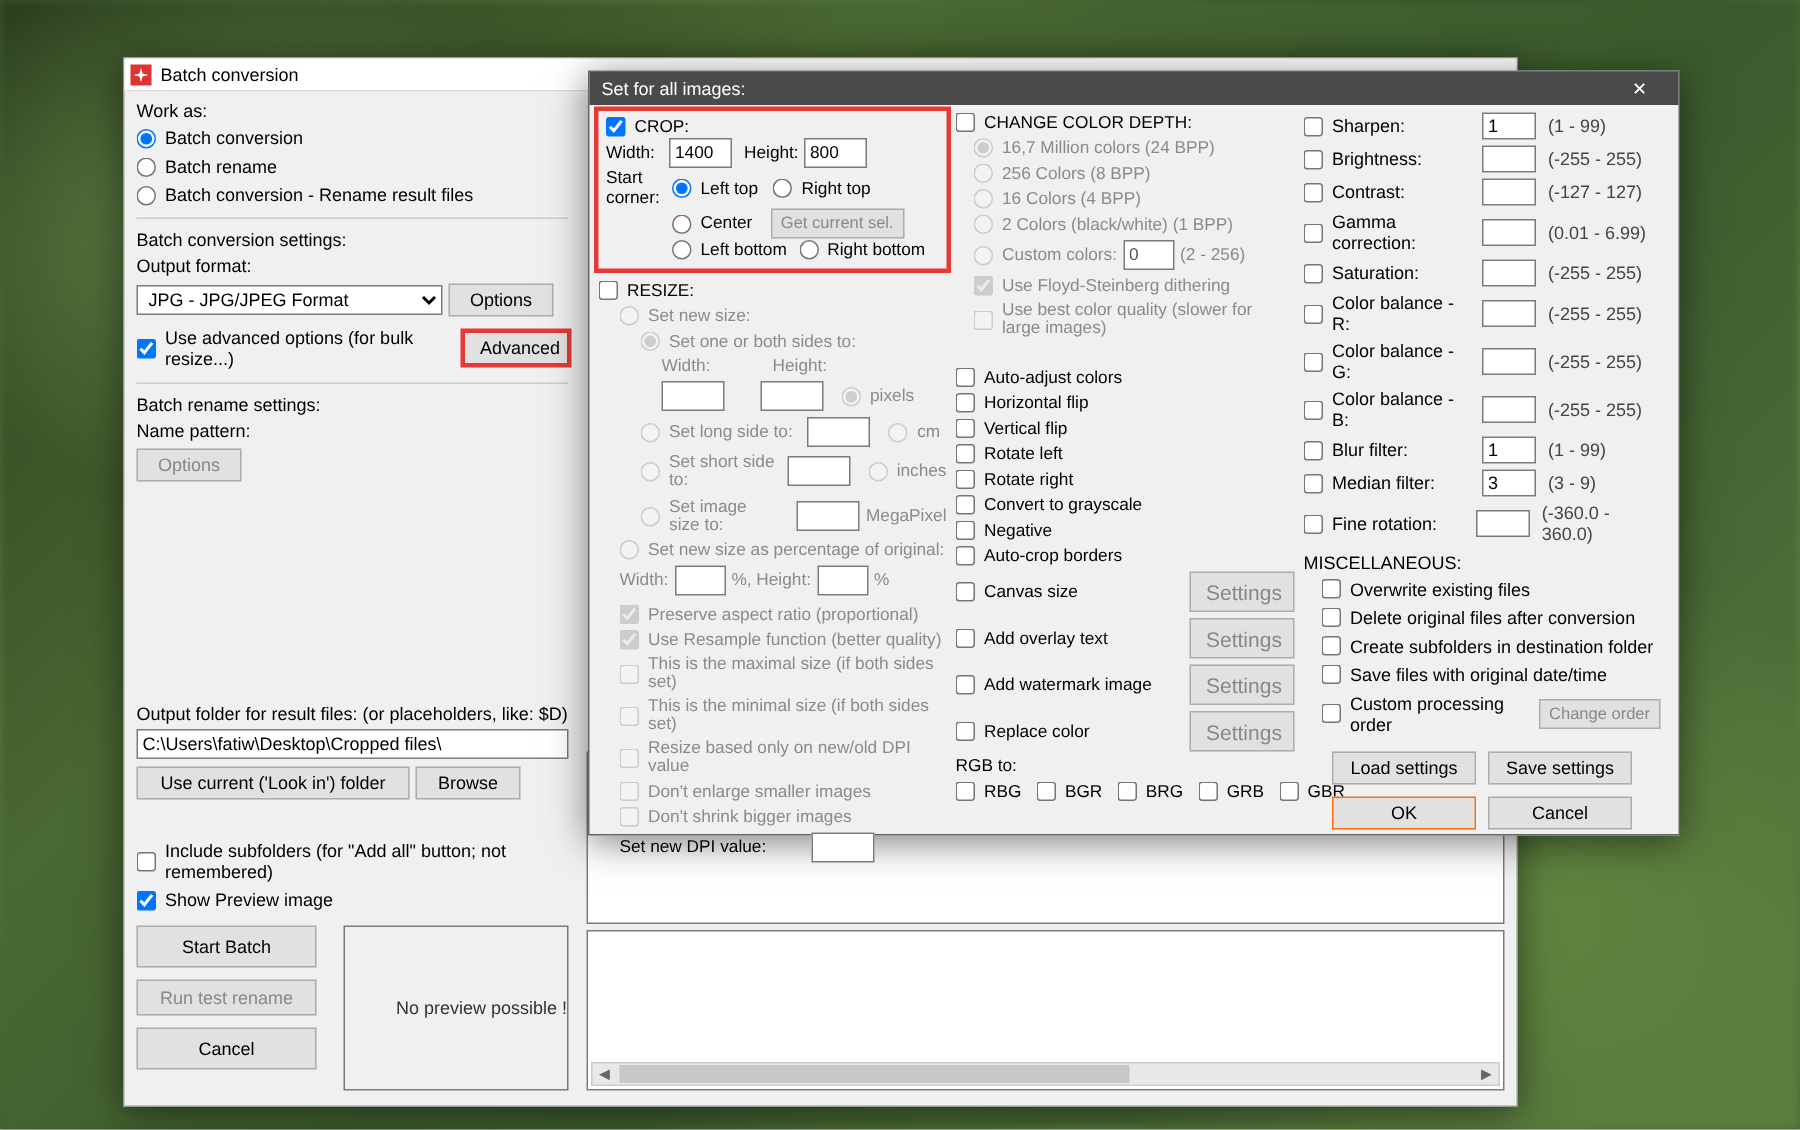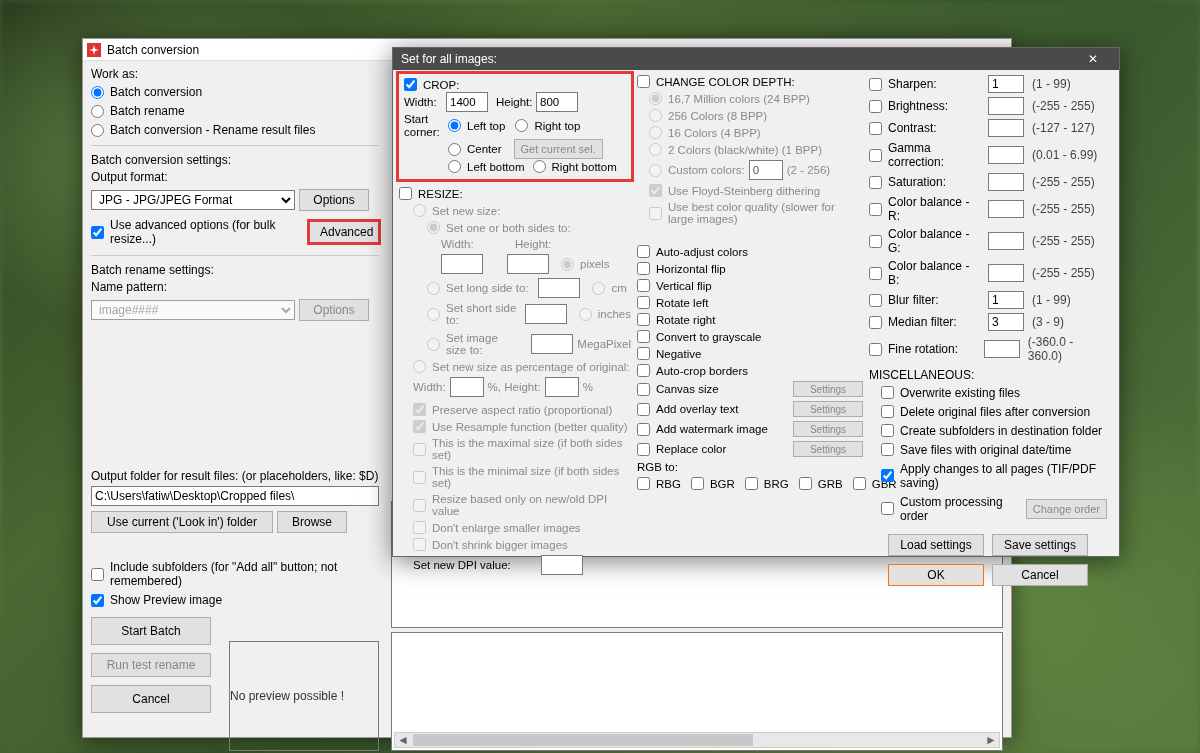--- a/index.html
+++ b/index.html
@@ -228,9 +228,6 @@
       <div class="lbl">Batch rename settings:</div>
       <div class="lbl">Name pattern:</div>
       <div class="row">
-        <select disabled="" style="width:204px;color:#888">
-          <option>image####</option>
-        </select>
         <button disabled="" class="disabled" style="width:70px">Options</button>
       </div>
 

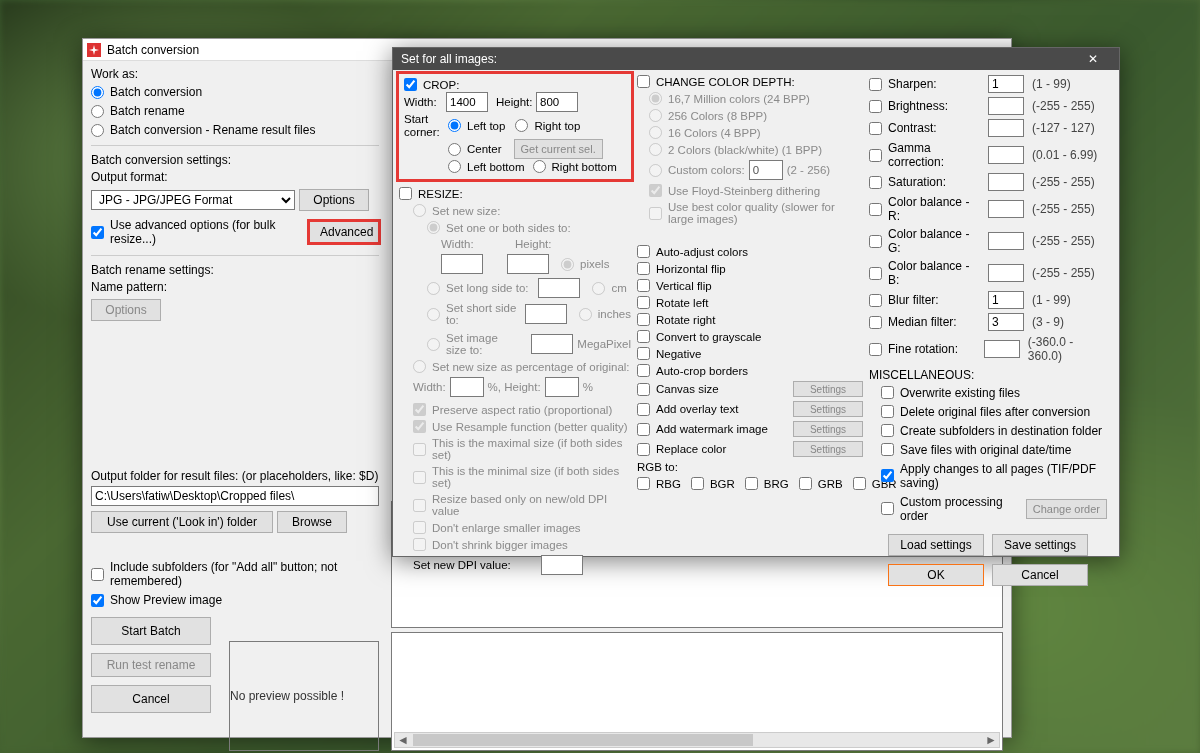--- a/index.html
+++ b/index.html
@@ -154,7 +154,7 @@
   .sel-input { background: #cce4ff; border: 1px solid #0078d7; }
   .dis { color: #8a8a8a; }
   .btn-small { height: 20px; padding: 0 6px; font-size: 11px; }
-  .btn-settings { width: 70px; height: 16px; font-size: 10px; }
+  .btn-settings { width: 70px; height: 27px; font-size: 14px; }
   .btn-row { display: flex; gap: 8px; justify-content: center; margin-top: 6px; }
   .btn-default { border: 1px solid #f97316; background: #e1e1e1; }
   .adjust-row { display: flex; align-items: center; gap: 4px; margin: 1px 0; }

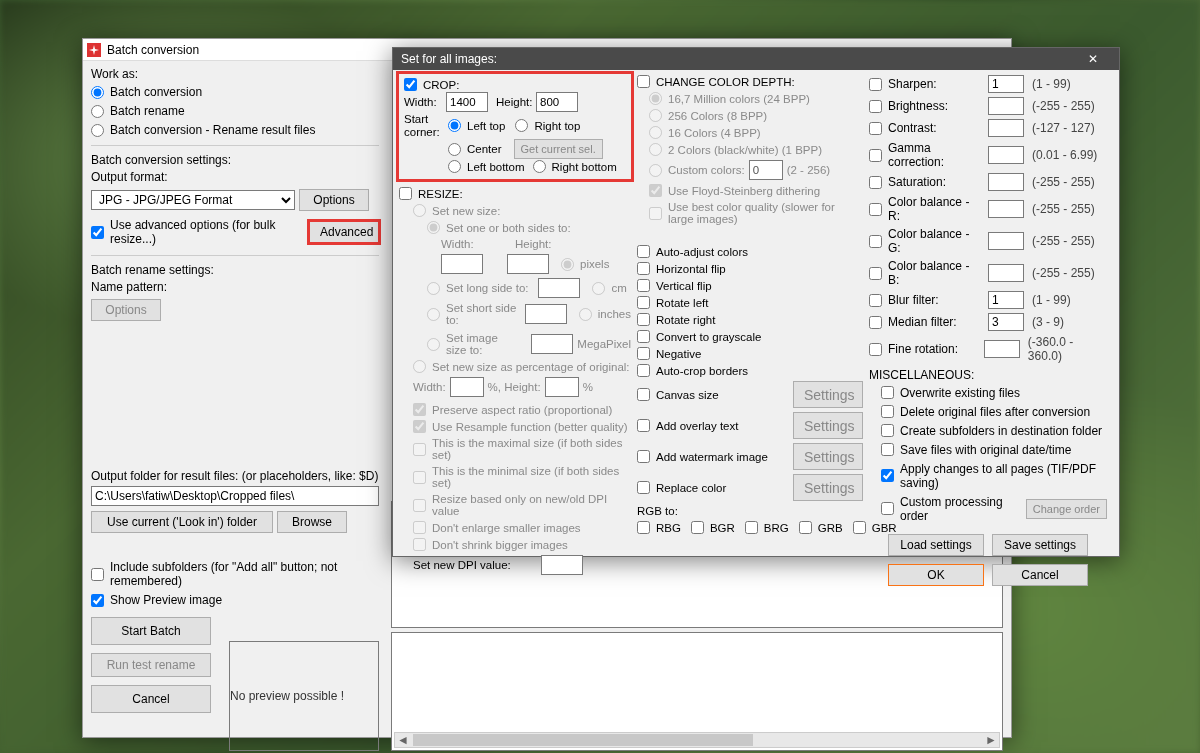--- a/index.html
+++ b/index.html
@@ -612,10 +612,6 @@
           <span>Save files with original date/time</span>
         </div>
       <div class="misc-row">
-          <input type="checkbox" checked="" style="">
-          <span>Apply changes to all pages (TIF/PDF saving)</span>
-        </div>
-      <div class="misc-row">
         <input type="checkbox" style="">
         <span style="flex:1">Custom processing order</span>
         <button disabled="" class="btn-small disabled">Change order</button>

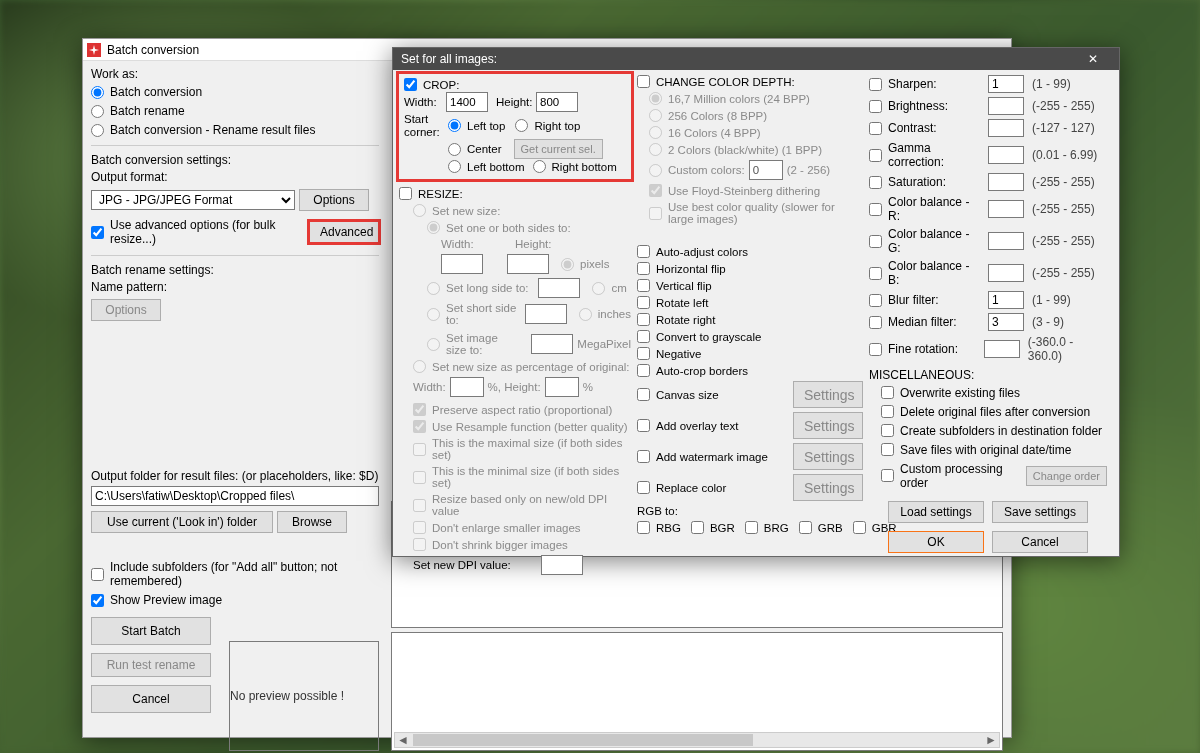--- a/index.html
+++ b/index.html
@@ -104,8 +104,8 @@
   .preview-box {
     border: 1px solid #7a7a7a;
     height: 110px; display: flex;
-    align-items: center; justify-content: flex-start;
-    color: #333; flex: 1; margin-top: 24px;
+    align-items: center; justify-content: flex-end;
+    color: #333; flex: 1;
   }
   .bottom-buttons {
     display: flex; flex-direction: column; gap: 8px;

